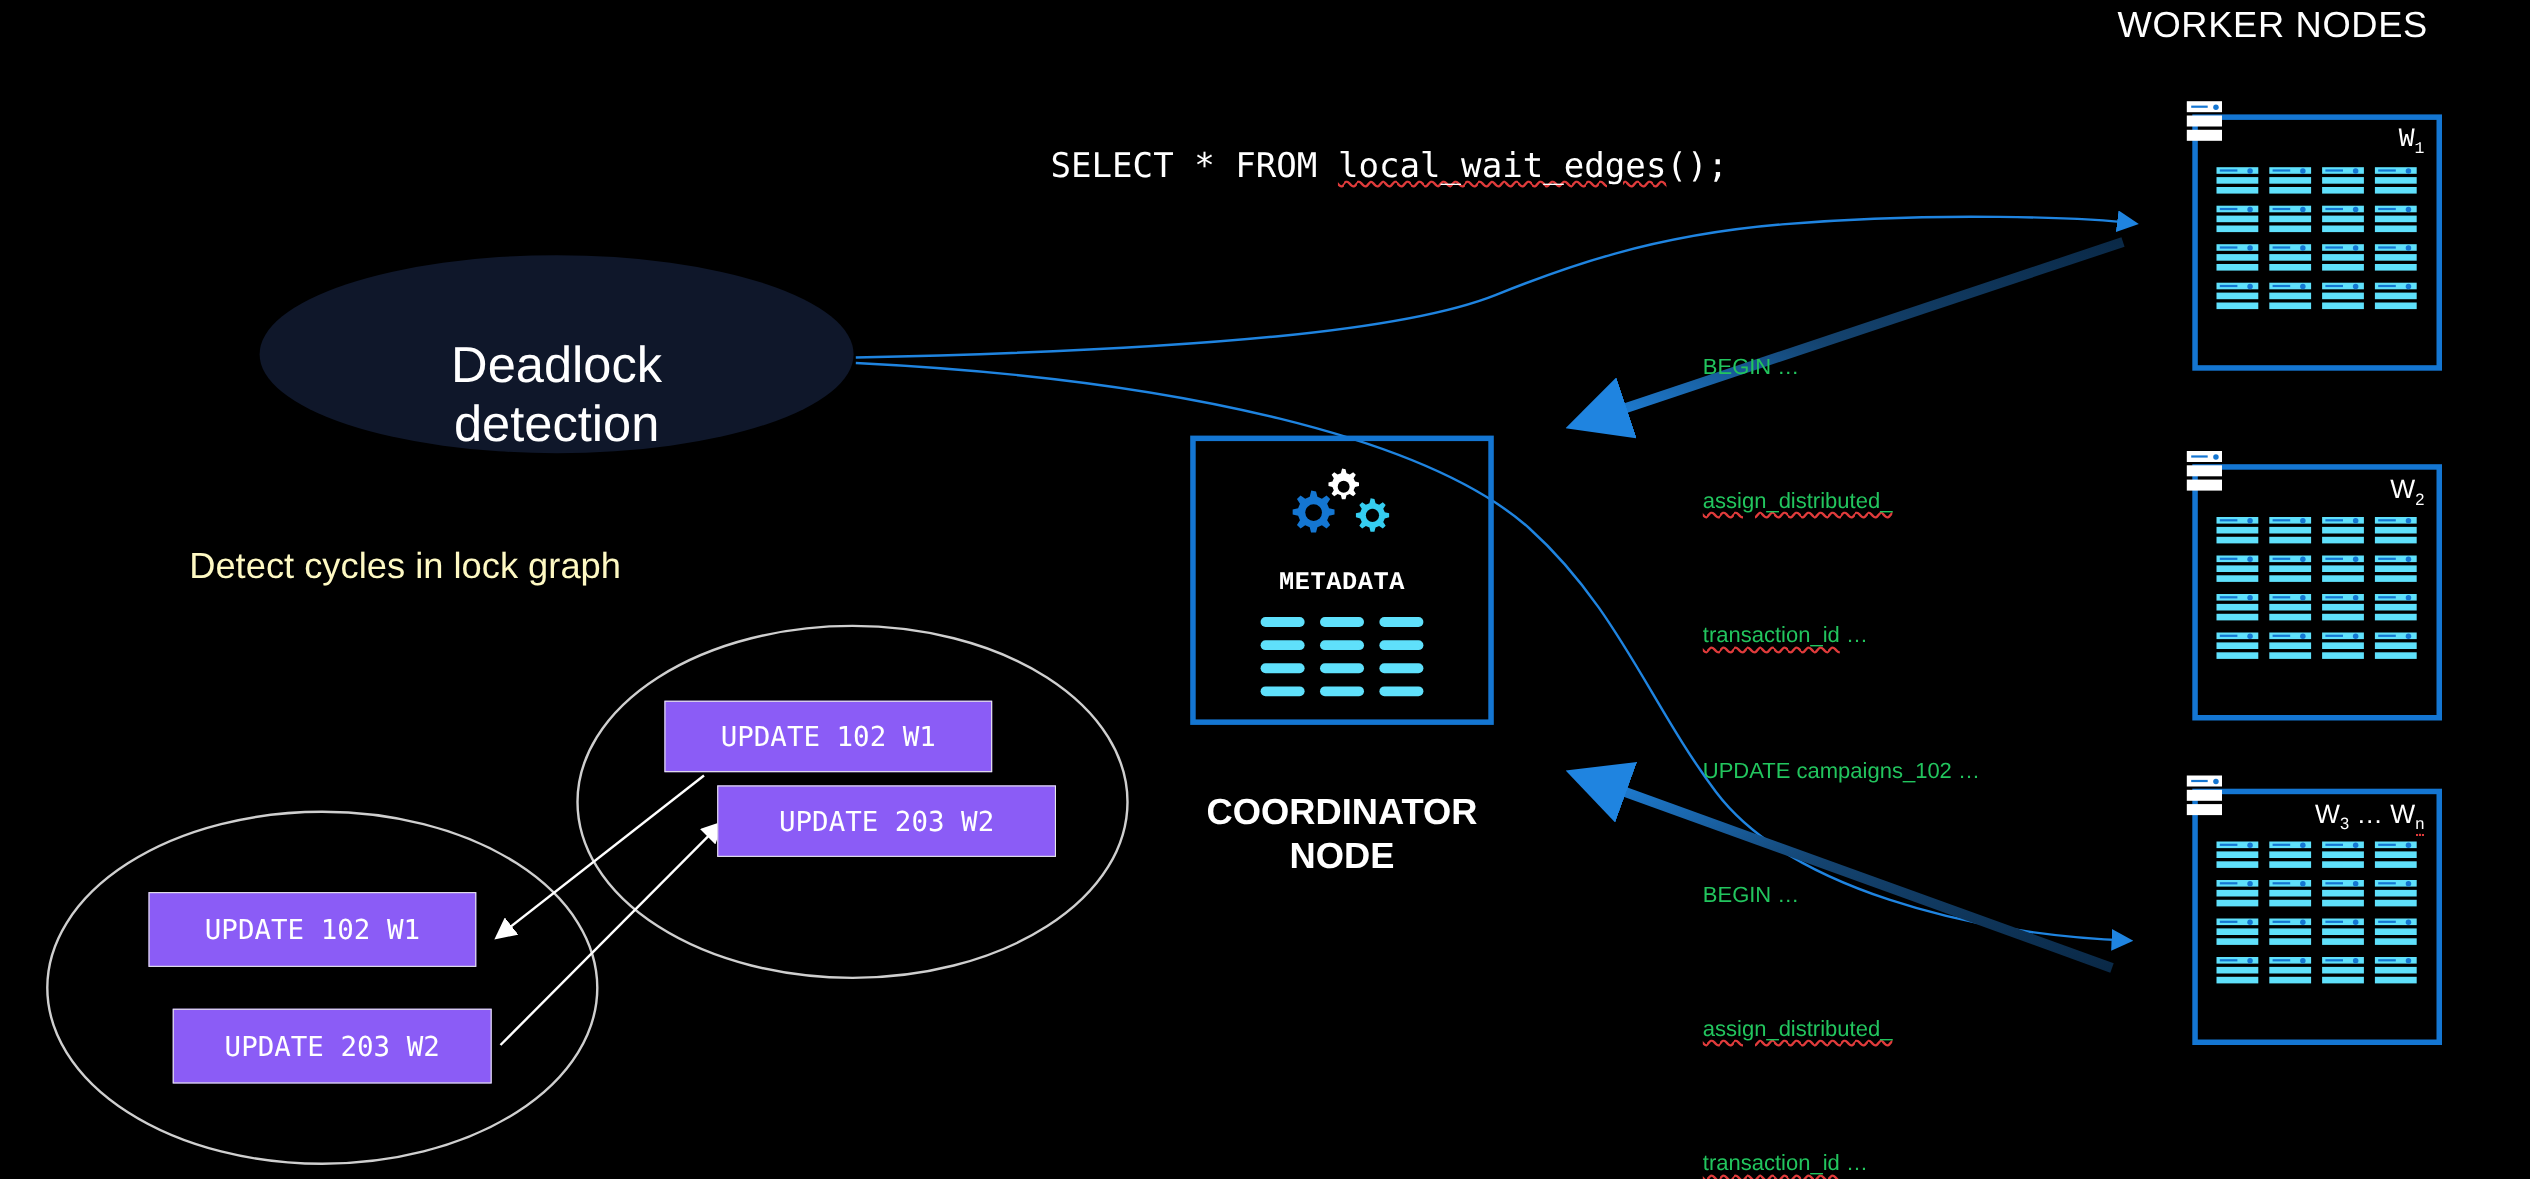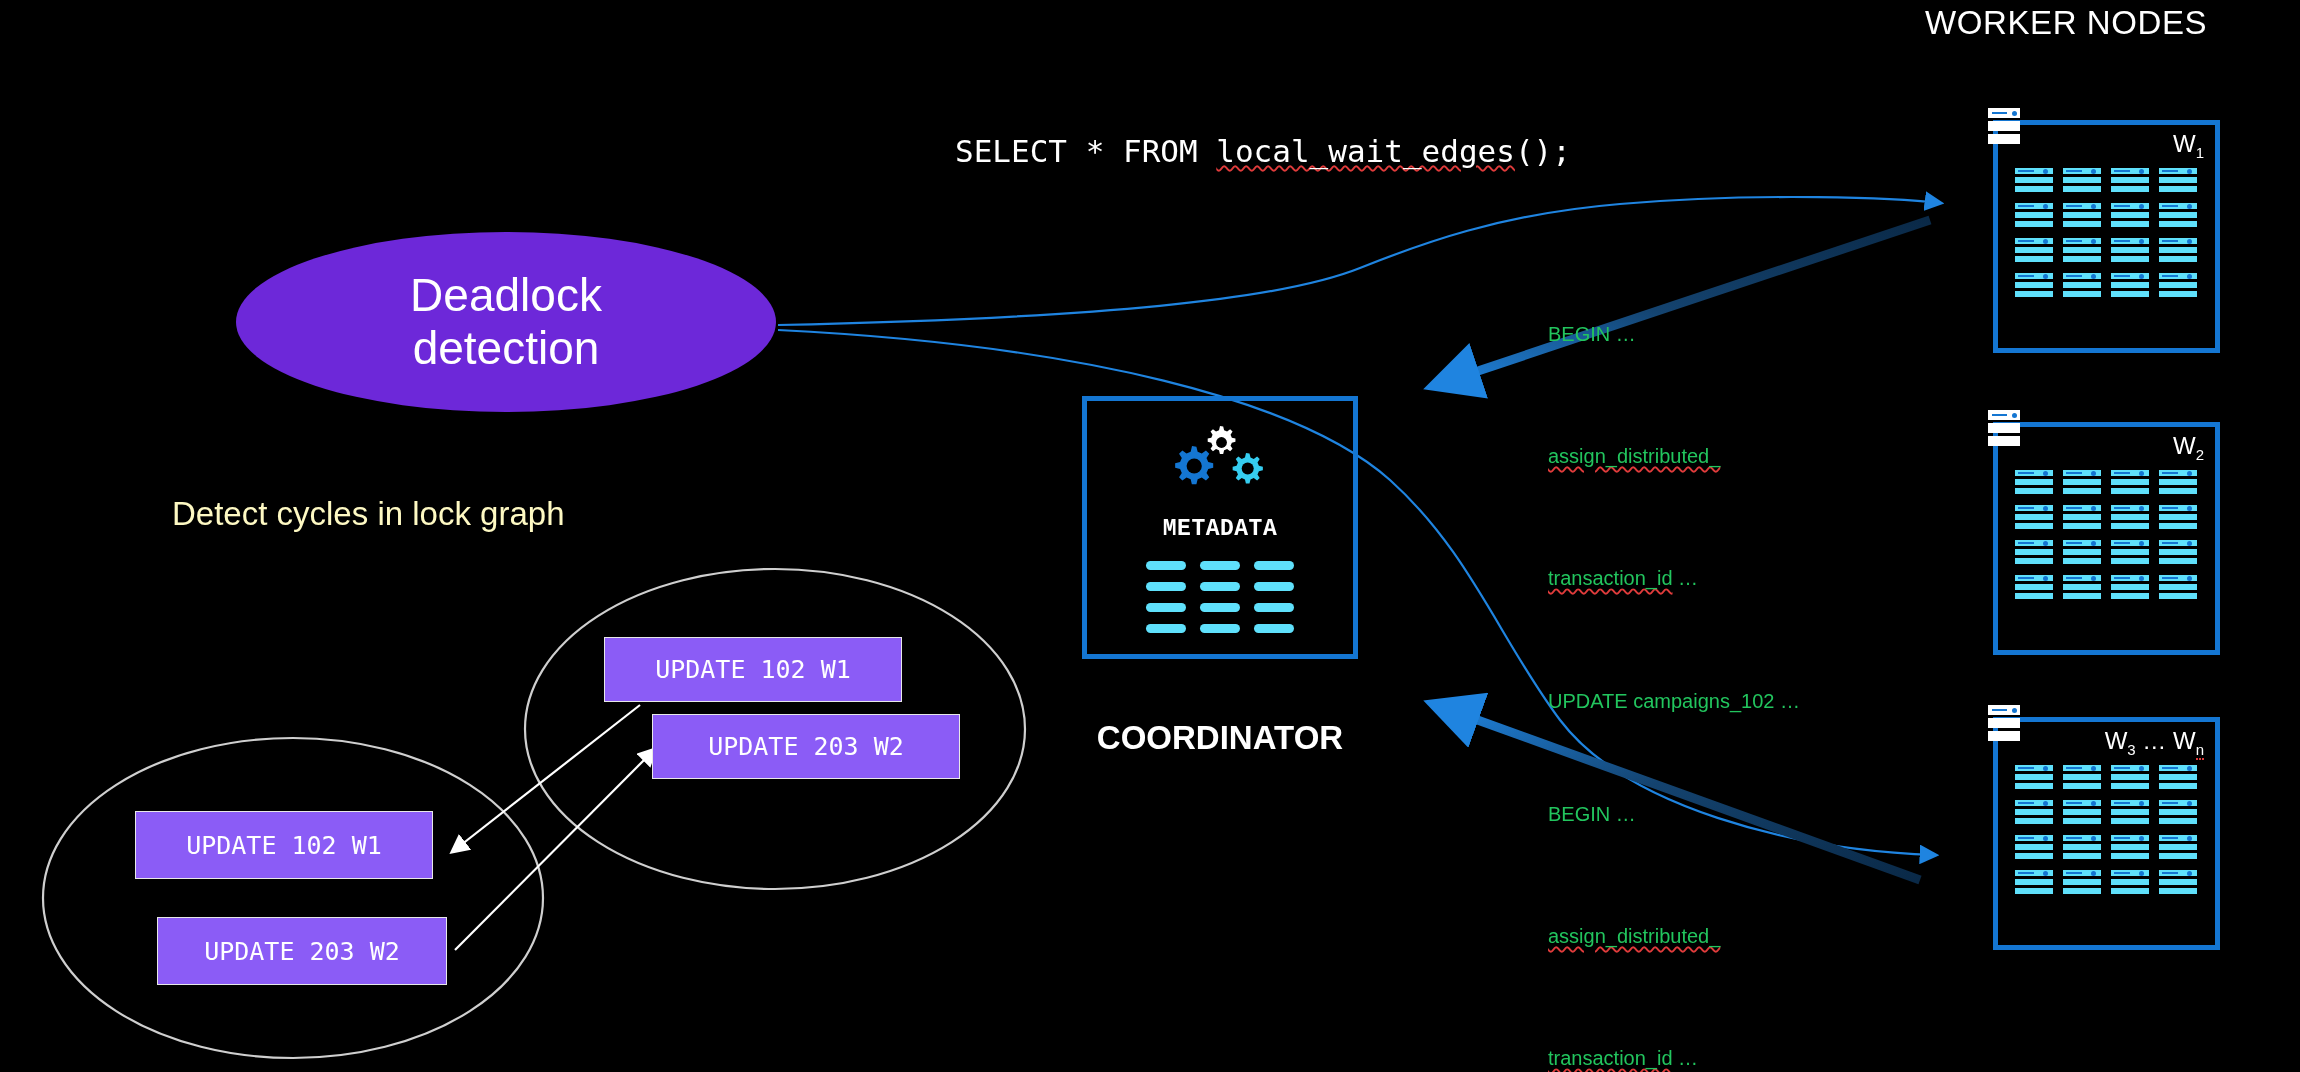--- a/index.html
+++ b/index.html
@@ -166,7 +166,7 @@
 
   <div id="worker-nodes-title">WORKER NODES</div>
 
-  <div class="worker" id="worker-1" style="left:1988px;top:108px;">
+  <div class="worker" id="worker-1" style="left:1988px;top:92px;font-family:Liberation Mono, monospace;">
     <div class="frame"></div>
     <div class="srv">
       <i></i>

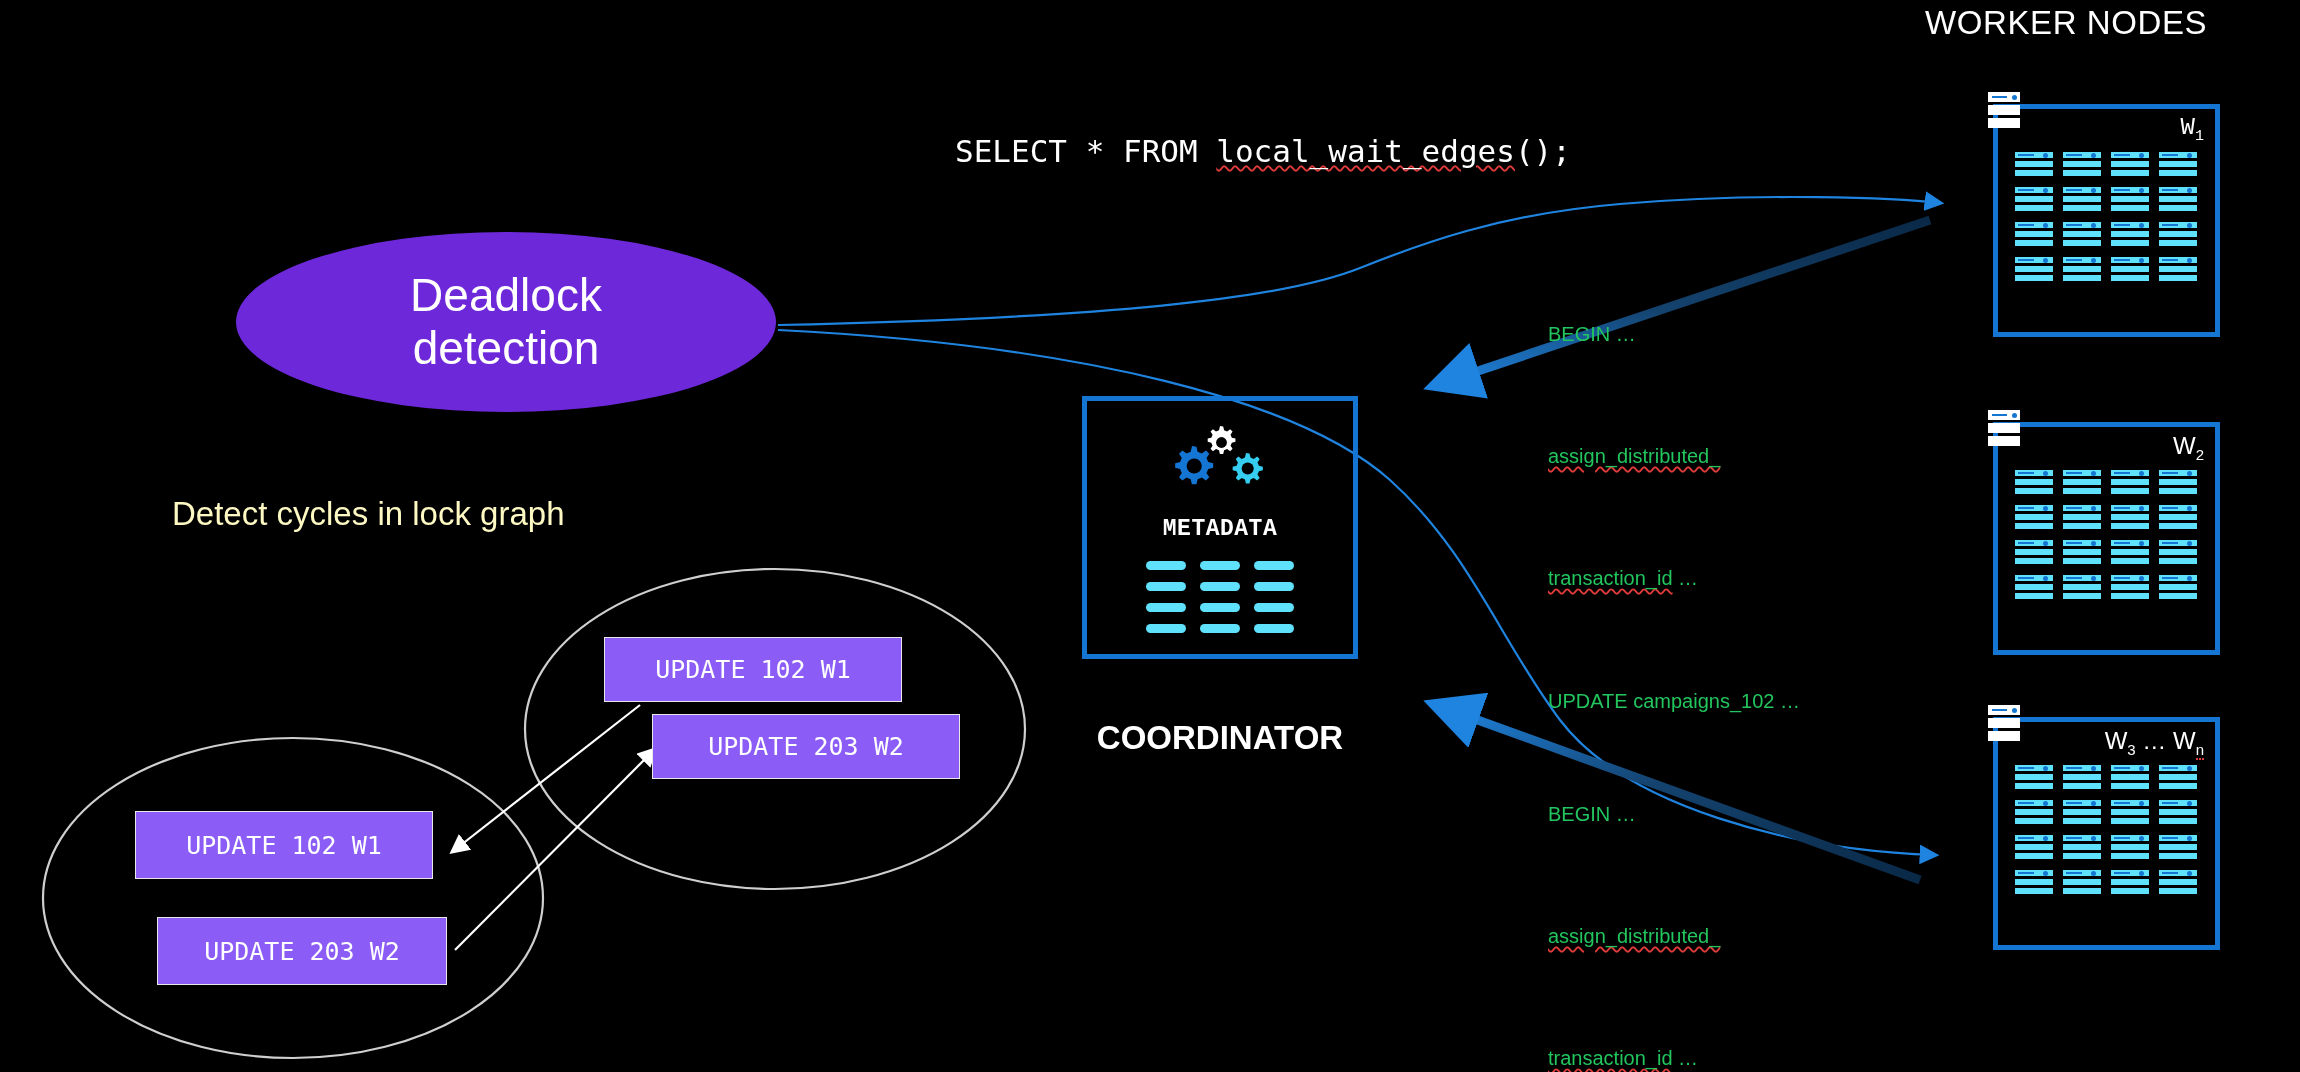--- a/index.html
+++ b/index.html
@@ -100,8 +100,8 @@
   
   #deadlock-ellipse{
     position:absolute;left:236px;top:232px;width:540px;height:180px;
-    background:#6d28d9;border-radius:50%;
-    display:flex;align-items:center;justify-content:center;
+    background:#0f172a;border-radius:50%;
+    display:flex;align-items:flex-end;justify-content:center;
   }
   #deadlock-ellipse span{
     font-size:46px;line-height:1.16;color:#fff;text-align:center;white-space:pre-line;

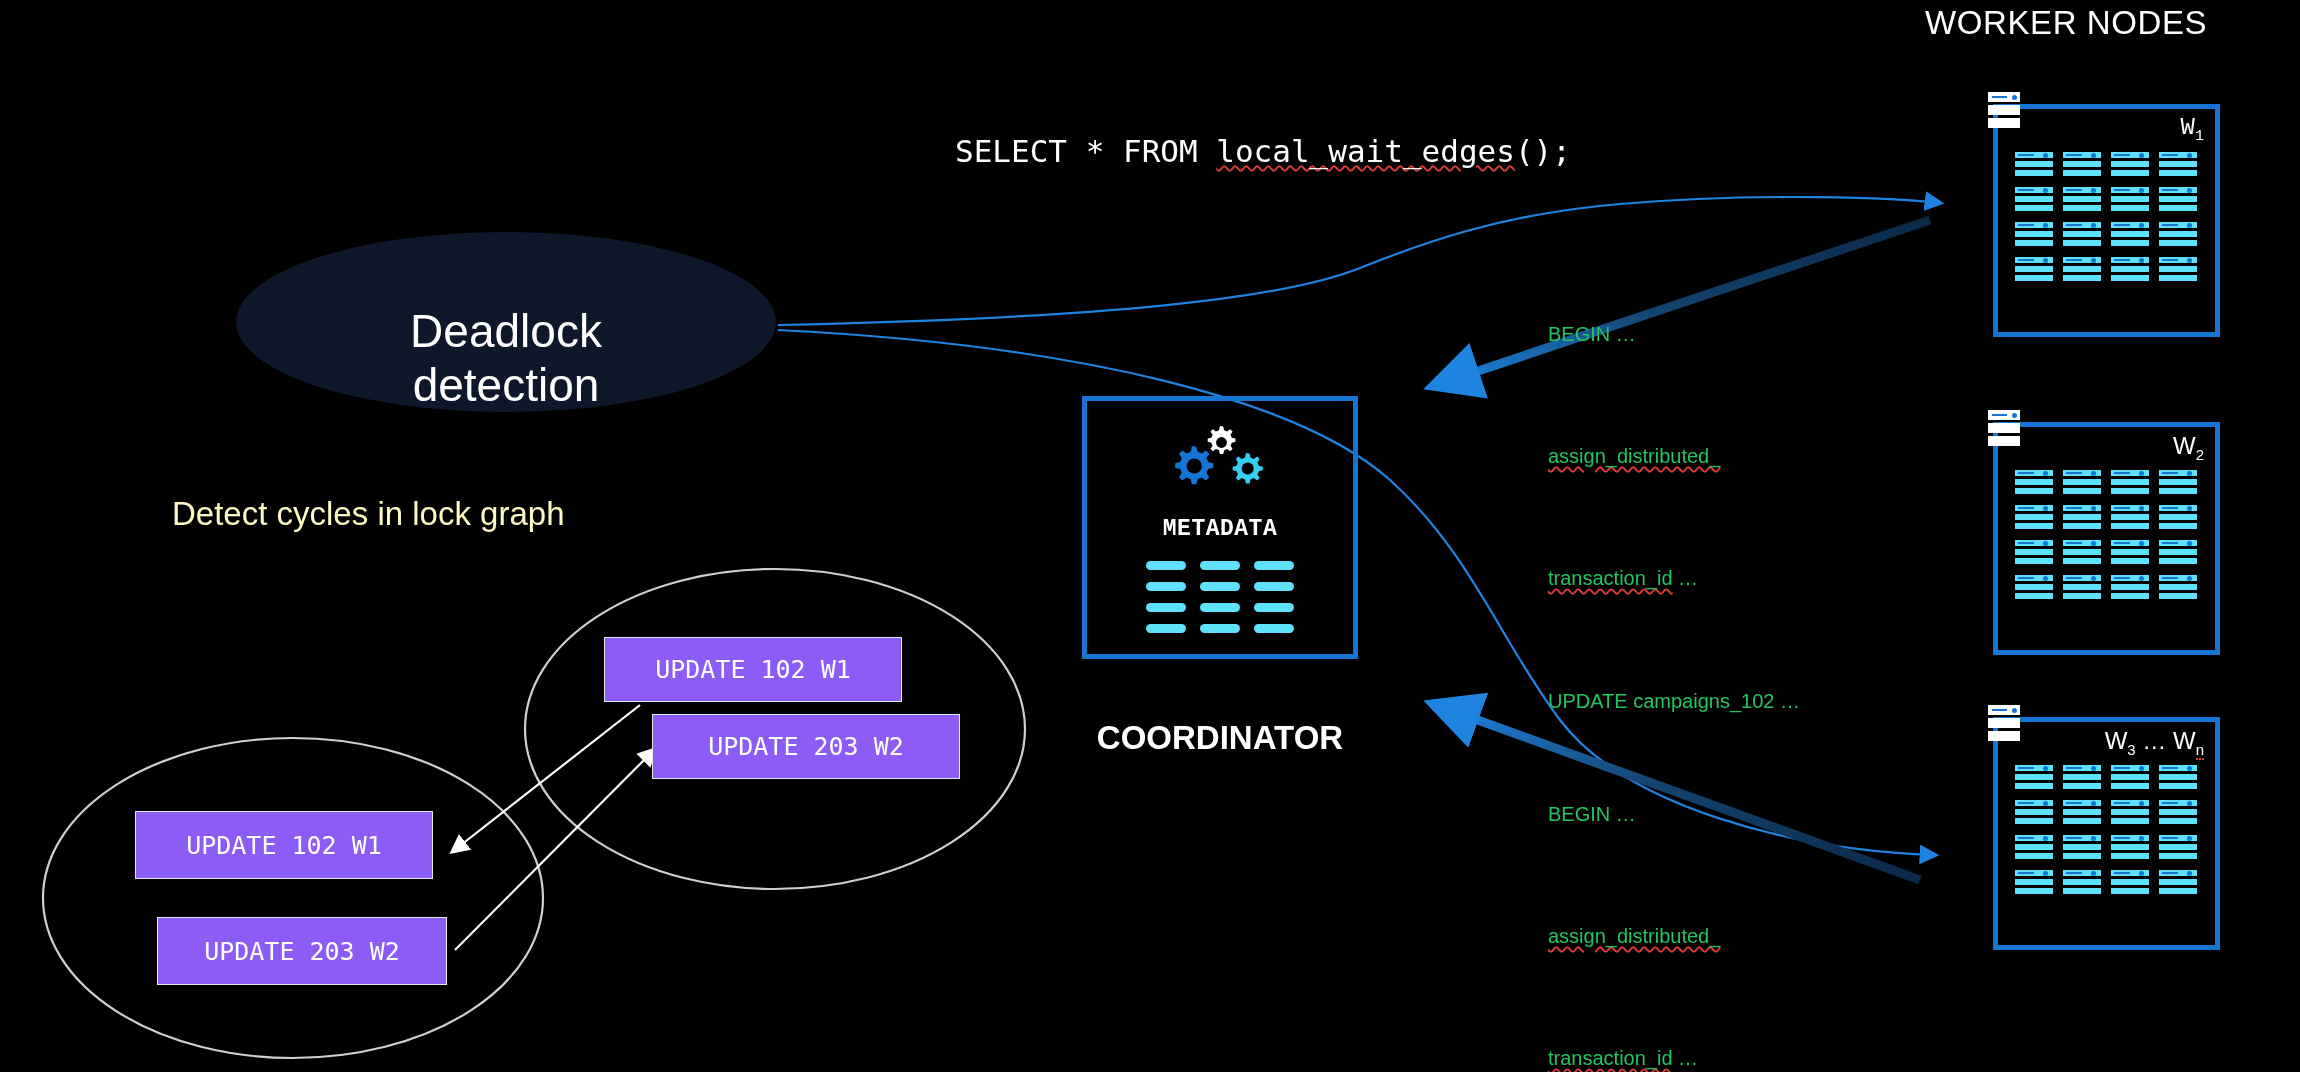--- a/index.html
+++ b/index.html
@@ -581,6 +581,7 @@
 
   <div id="coordinator-label">
     <div>COORDINATOR</div>
+    <div>NODE</div>
   </div>
 
   <div class="txn" id="txn-1" style="left:1548px;top:232px;">

